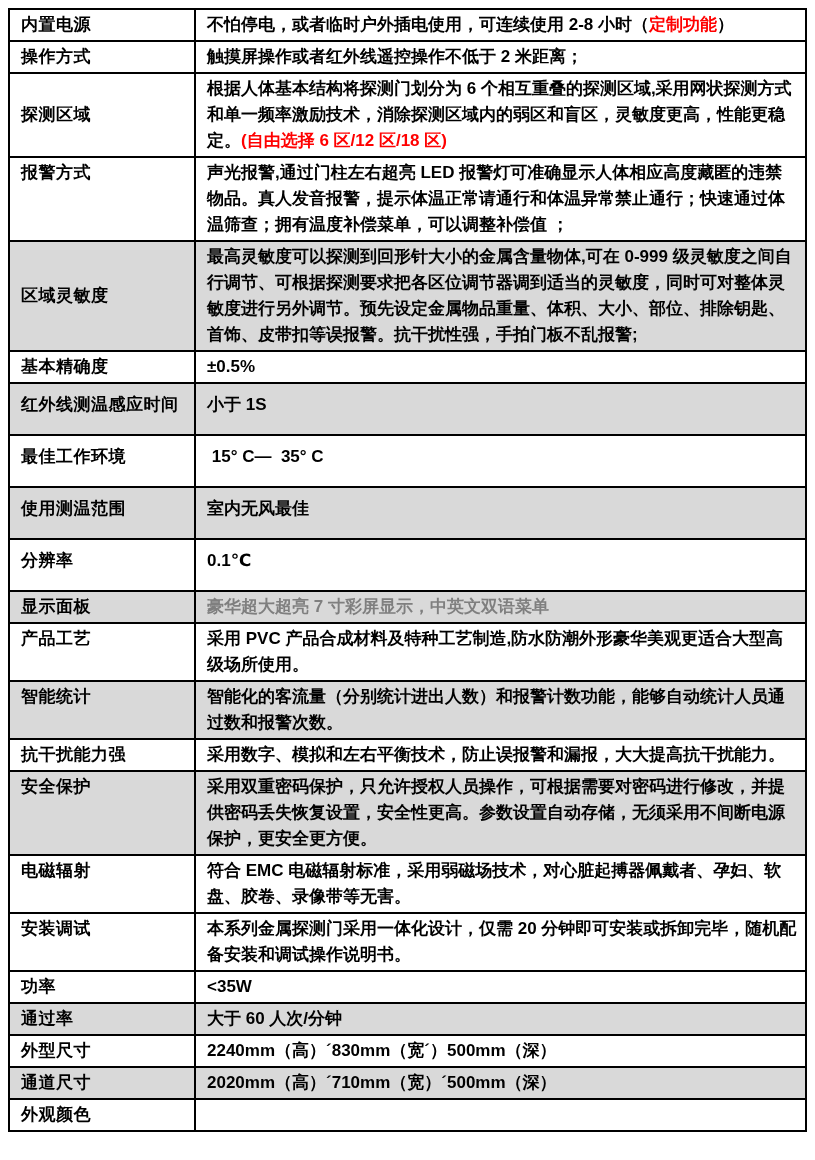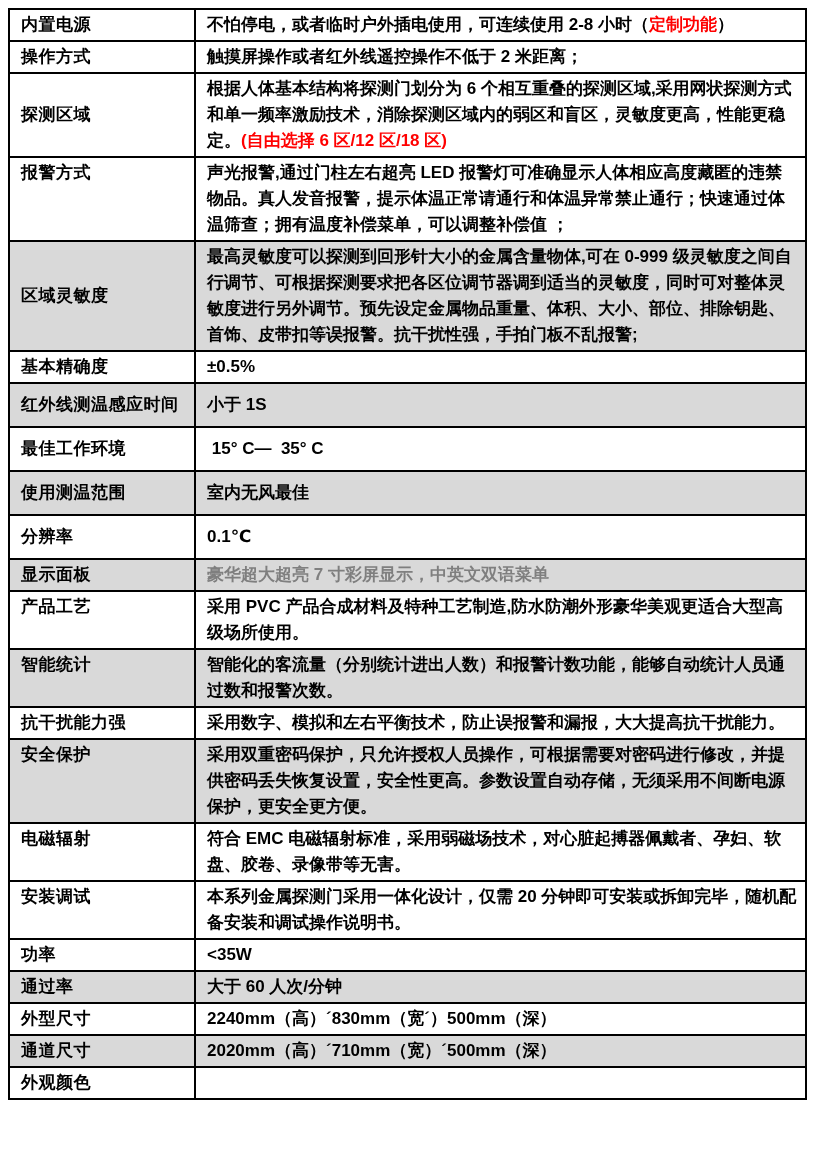--- a/index.html
+++ b/index.html
@@ -49,7 +49,7 @@
   }
   tr.shaded td { background: var(--shaded); }
   tr.label-middle td.label-cell { vertical-align: middle; }
-  tr.tall td { padding-top: 8px; padding-bottom: 8px; }
+  tr.tall td { padding-top: 8px; padding-bottom: 16px; }
   .part-red { color: var(--red); }
   .part-muted { color: var(--muted); }
   .part-normal { color: var(--text); }

